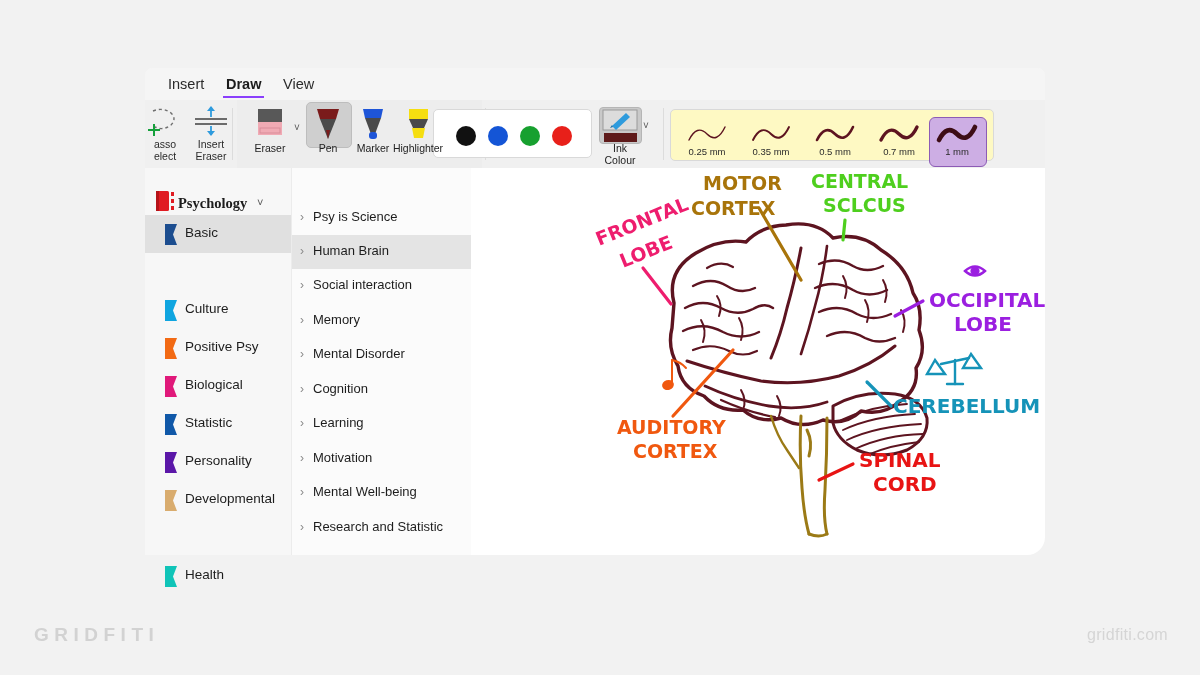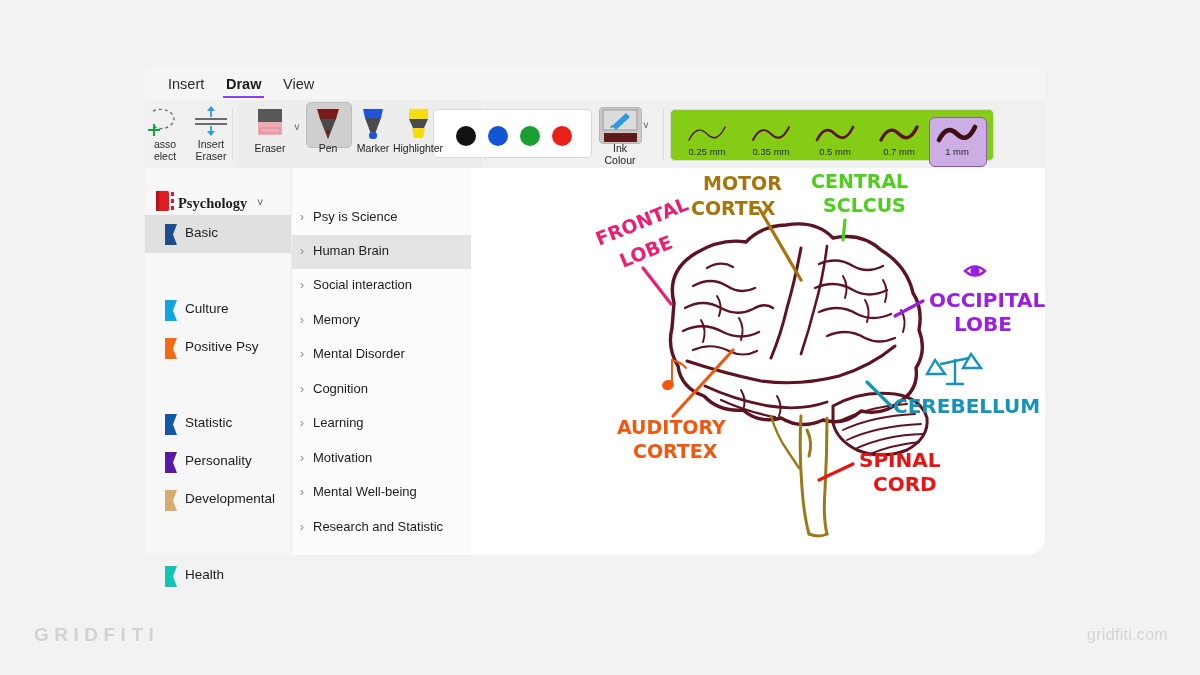--- a/index.html
+++ b/index.html
@@ -122,7 +122,7 @@
   .g-width{left:525px;width:330px;}
   .width-box{
     position:absolute;left:0;top:9px;width:322px;height:50px;
-    background:#84cc16;border:1px solid #d9d9d9;border-radius:5px;
+    background:#fef9c3;border:1px solid #d9d9d9;border-radius:5px;
   }
   .w-item{
     position:absolute;top:12px;width:56px;height:44px;

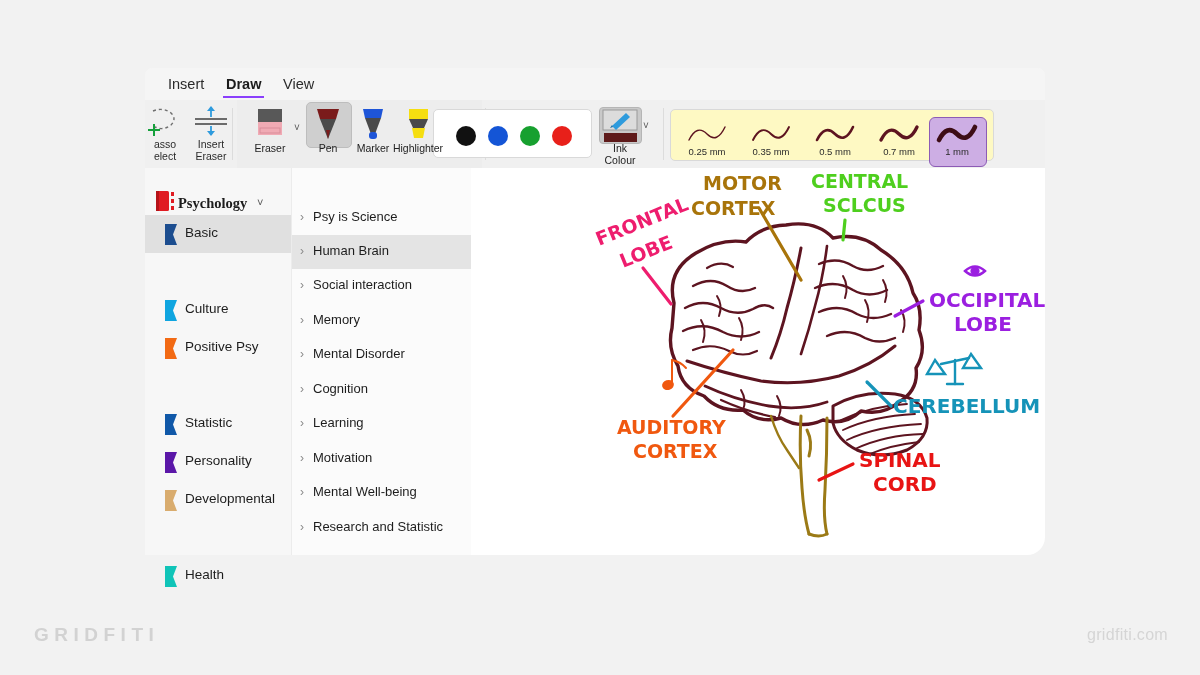--- a/index.html
+++ b/index.html
@@ -392,6 +392,12 @@
           </svg>
         <div class="lbl">Positive Psy</div>
       </div>
+      <div class="sec" style="top:199px">
+        <svg class="tabicon" viewBox="0 0 12 21">
+            <path d="M0 0 h12 l-4 10.5 l4 10.5 h-12 z" fill="#e0197a"></path>
+          </svg>
+        <div class="lbl">Biological</div>
+      </div>
       <div class="sec" style="top:237px">
         <svg class="tabicon" viewBox="0 0 12 21">
             <path d="M0 0 h12 l-4 10.5 l4 10.5 h-12 z" fill="#1058a8"></path>

